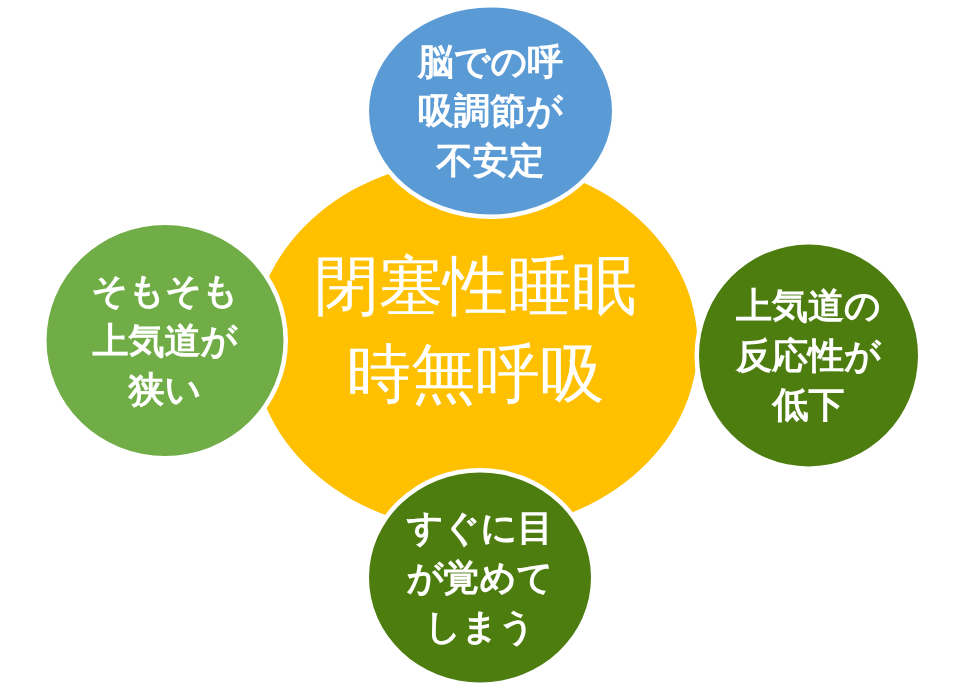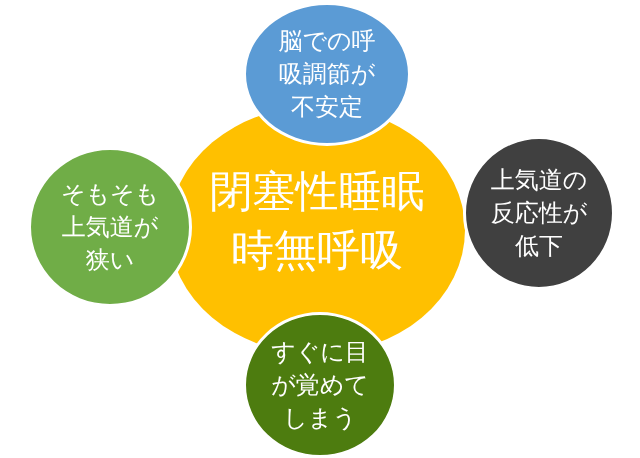--- a/index.html
+++ b/index.html
@@ -25,6 +25,7 @@
     text-align: center;
     color: #ffffff;
     box-sizing: border-box;
+    font-weight: bold;
   }
   .center-ellipse {
     left: 169px;

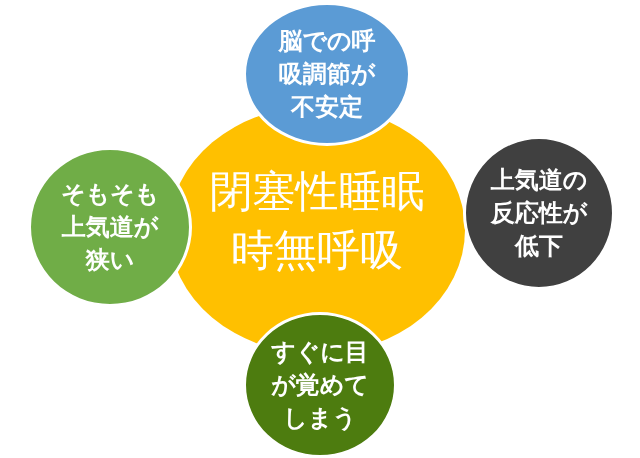--- a/index.html
+++ b/index.html
@@ -61,10 +61,10 @@
   }
   .sat-right {
     left: 463px;
-    top: 136px;
+    top: 160px;
     width: 152px;
     height: 154px;
-    background: #404040;
+    background: #4d7c0f;
   }
   .sat-bottom {
     left: 243px;

